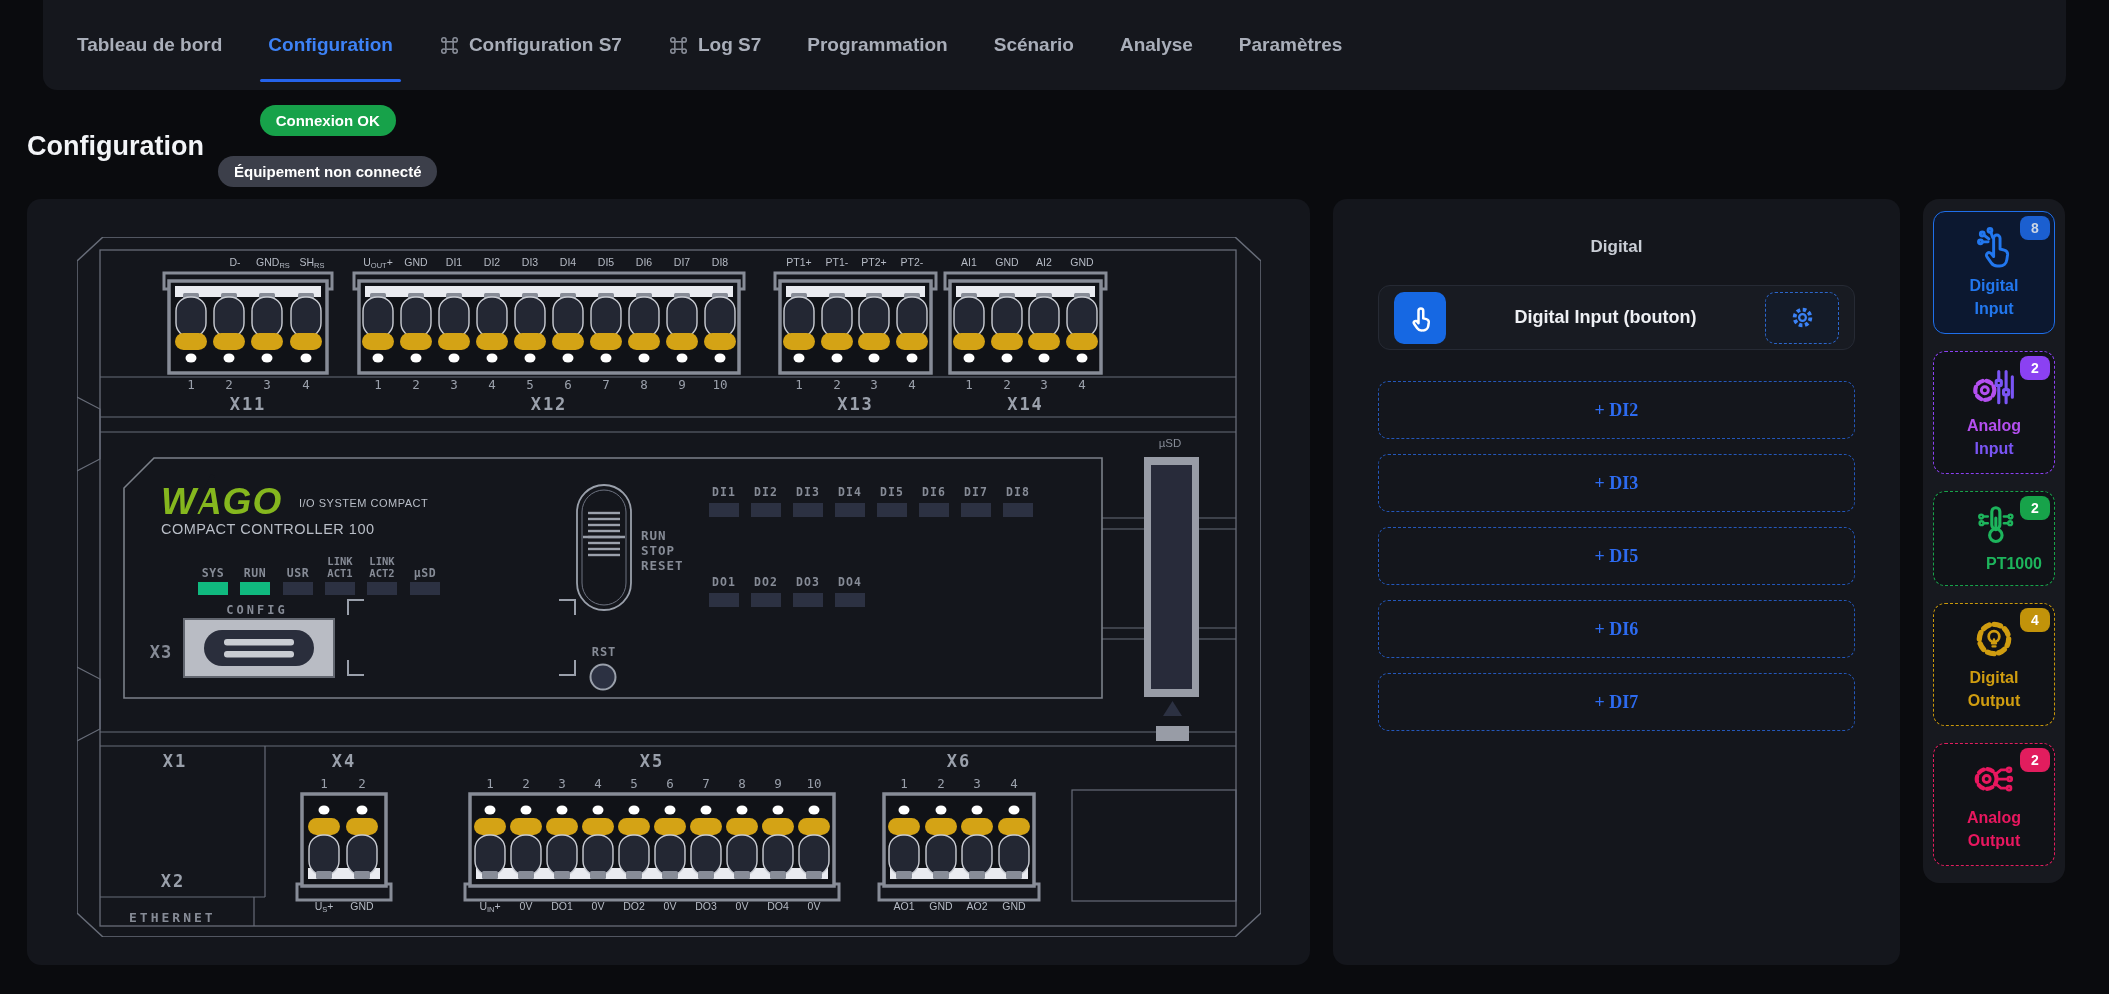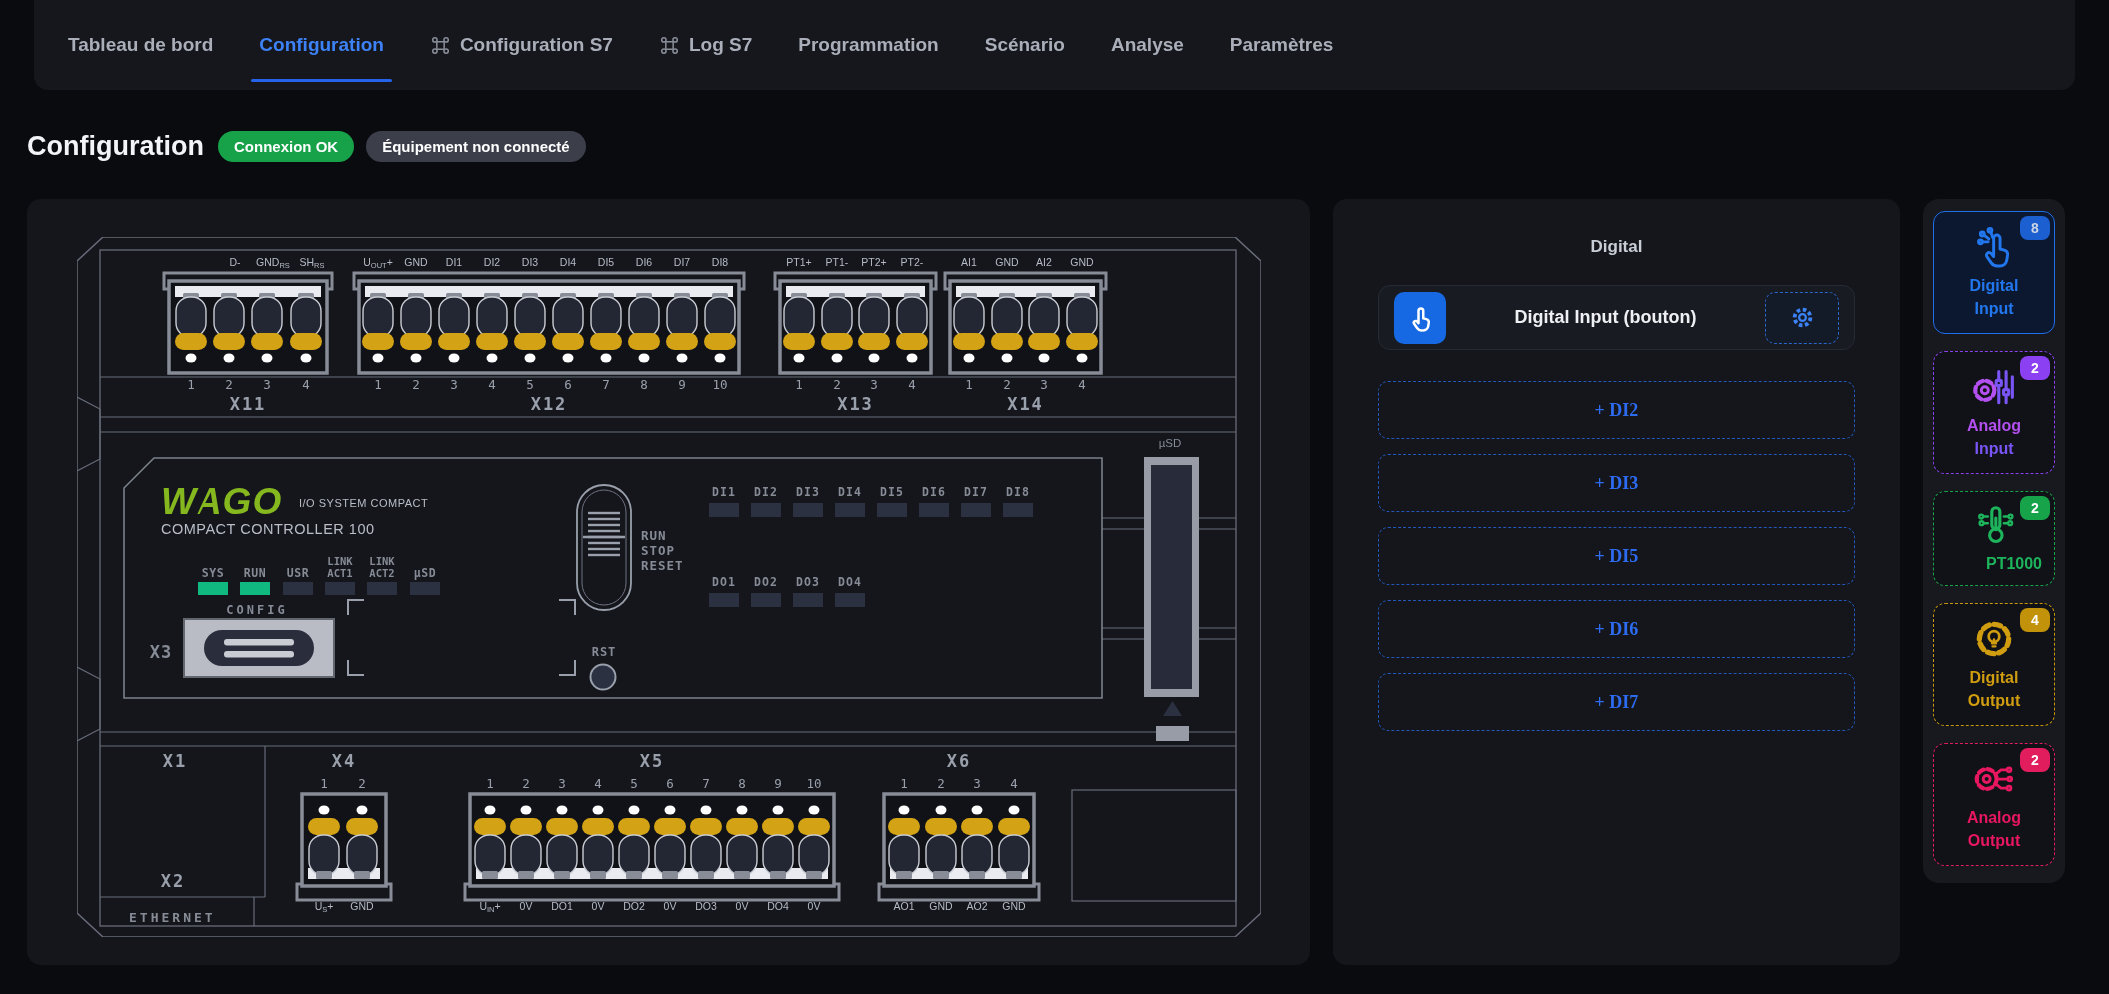--- a/index.html
+++ b/index.html
@@ -10,7 +10,7 @@
   }
   
   .topnav {
-    margin:0 34px; height:90px; background:#15171d;
+    margin:0 43px; height:90px; background:#15171d;
     border-radius:0 0 14px 14px;
     display:flex; align-items:stretch; padding:8px 34px; gap:46px;
   }

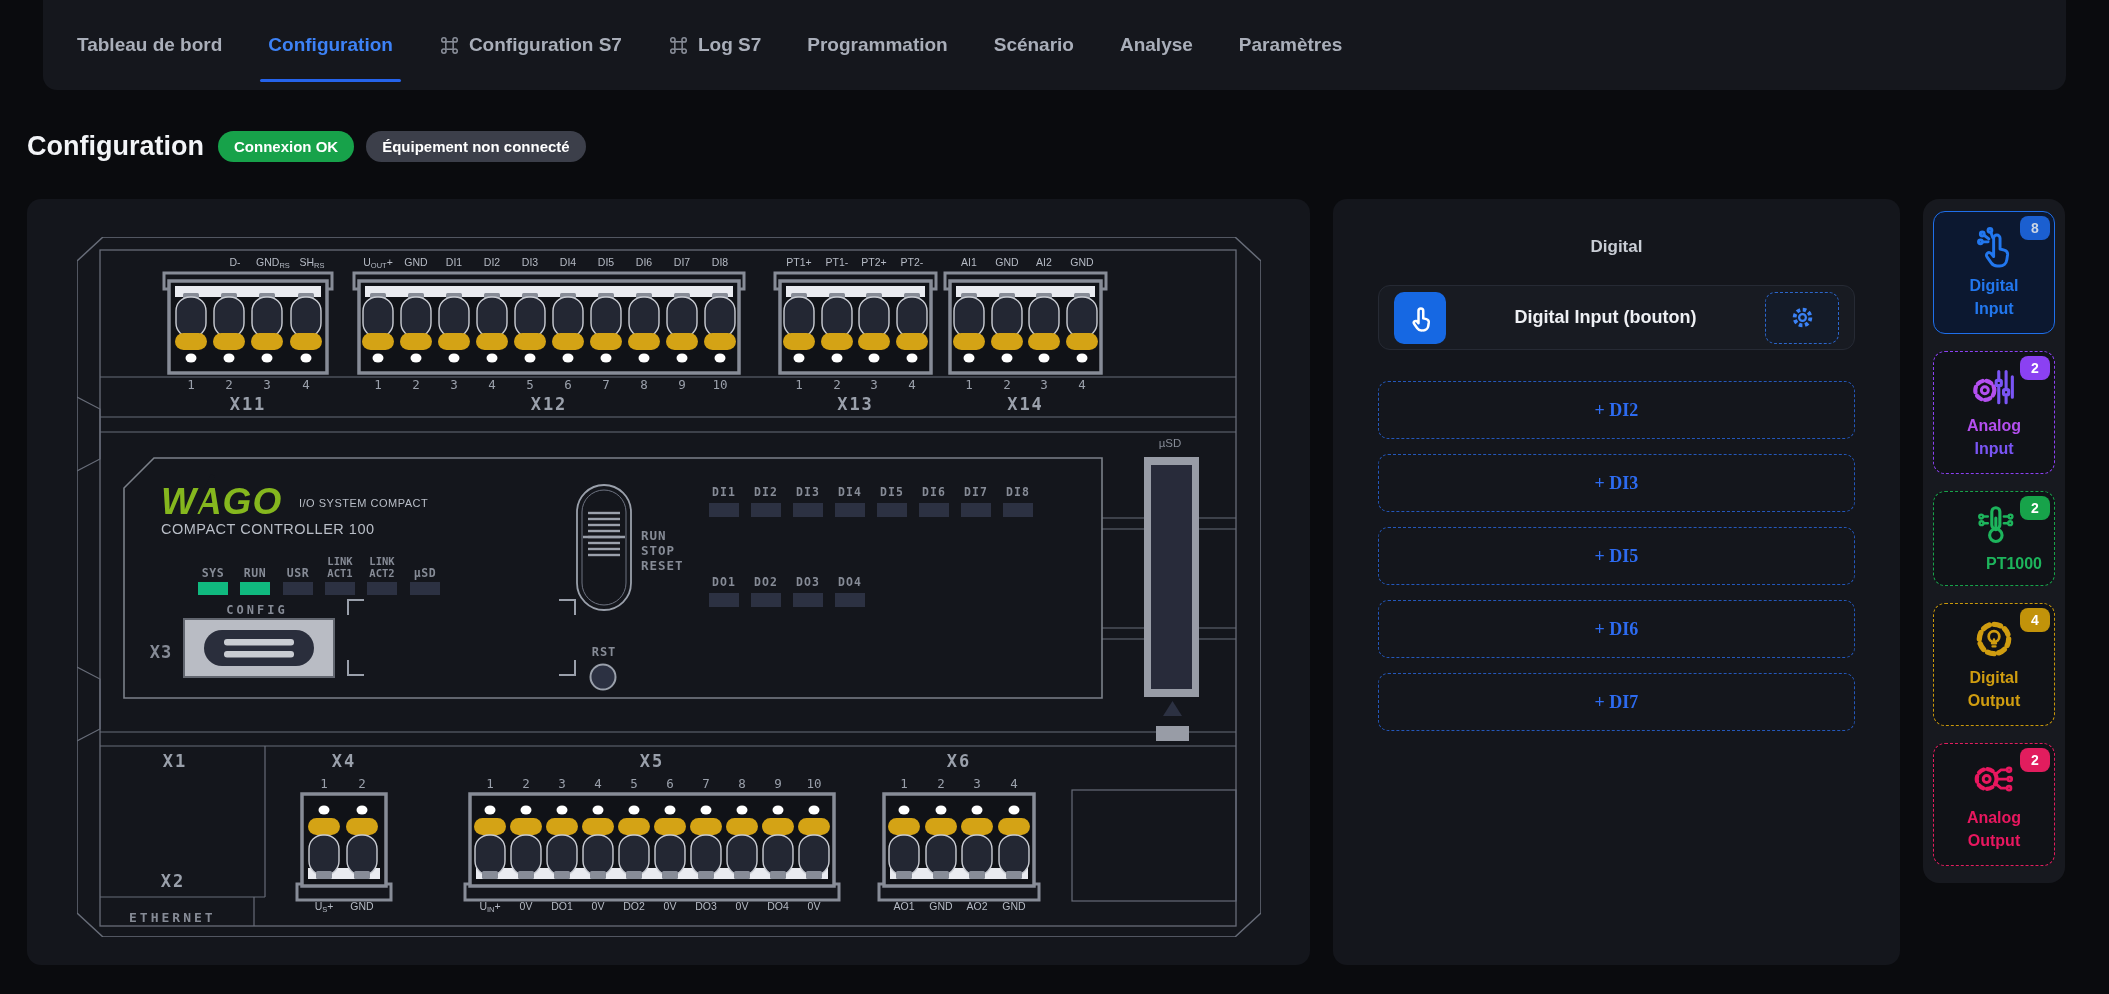--- a/index.html
+++ b/index.html
@@ -125,7 +125,7 @@
 
 <header class="page-header">
   <div class="page-title">Configuration</div>
-  <div id="badges" style="display:flex;gap:12px;align-items:center;">
+  <div id="badges" style="display:flex;gap:20px;align-items:center;flex-direction:column;">
       <span class="badge" style="background: rgb(23, 162, 74);">Connexion OK</span>
       <span class="badge" style="background: rgb(60, 63, 74);">Équipement non connecté</span>
     </div>

